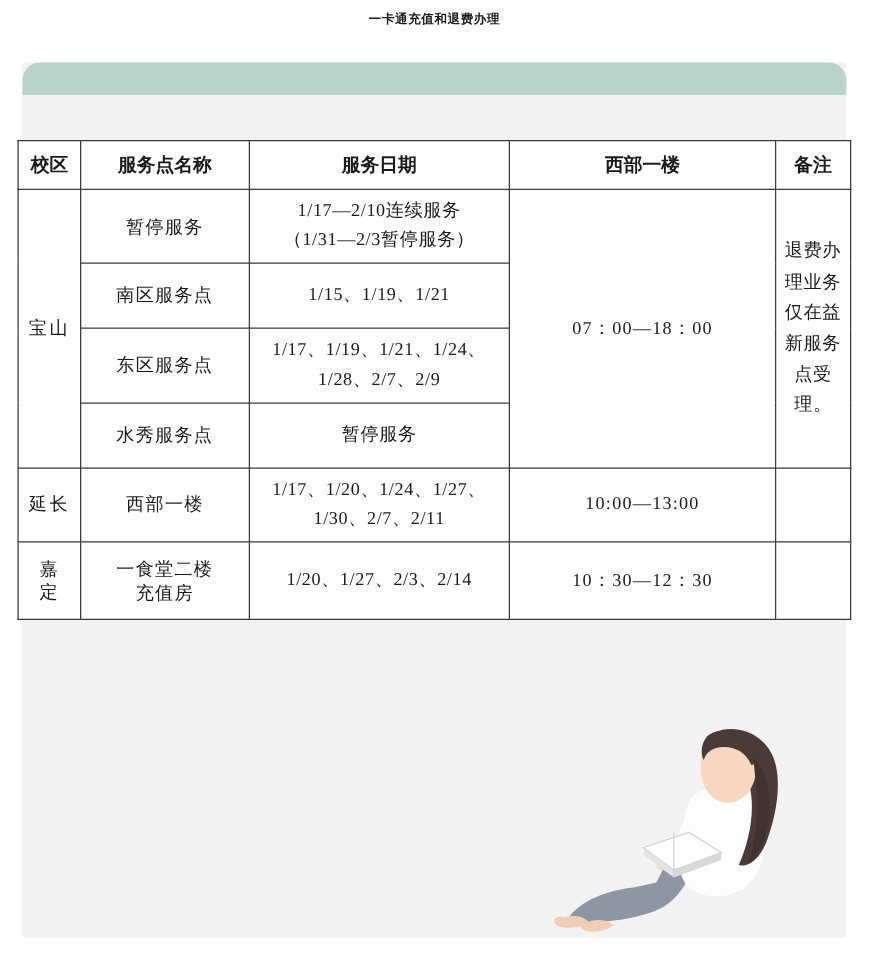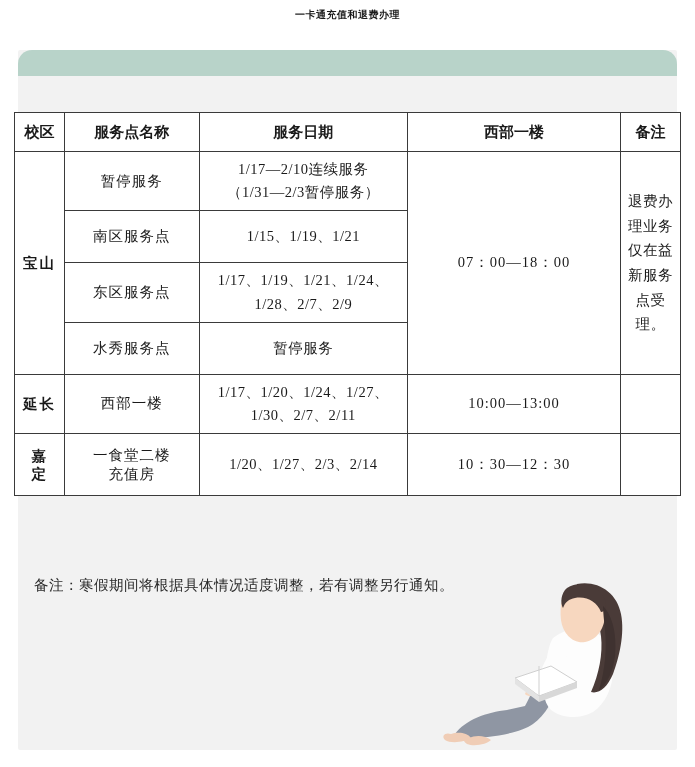--- a/index.html
+++ b/index.html
@@ -74,7 +74,7 @@
   .col-note { width: 60px; }
 
   .campus-cell {
-    font-weight: bold;
+    font-weight: normal;
     letter-spacing: 2px;
   }
   .campus-vert {

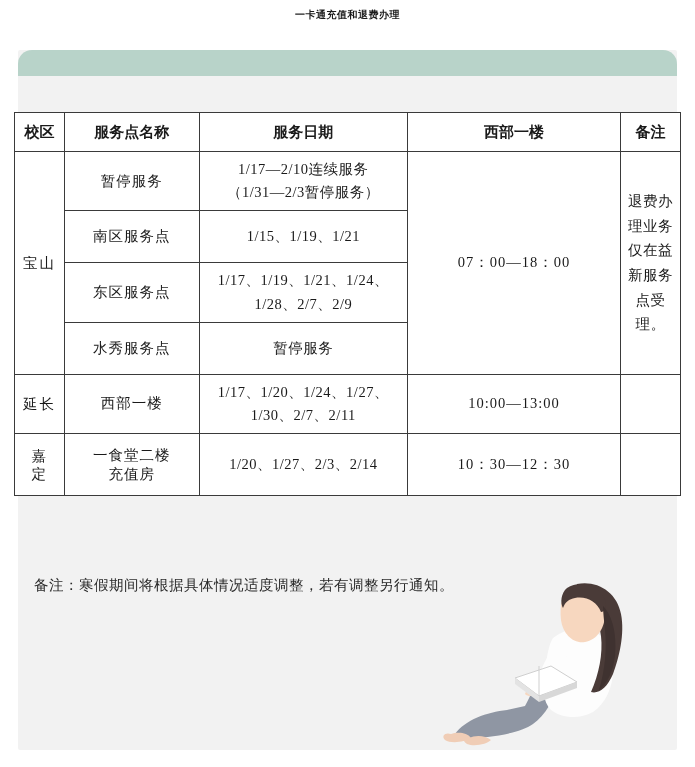--- a/index.html
+++ b/index.html
@@ -204,7 +204,6 @@
     </table>
   </div>
 
-  <div class="footnote">备注：寒假期间将根据具体情况适度调整，若有调整另行通知。</div>
 
   <div class="illo">
     <svg viewBox="0 0 230 180" width="230" height="180" xmlns="http://www.w3.org/2000/svg">

